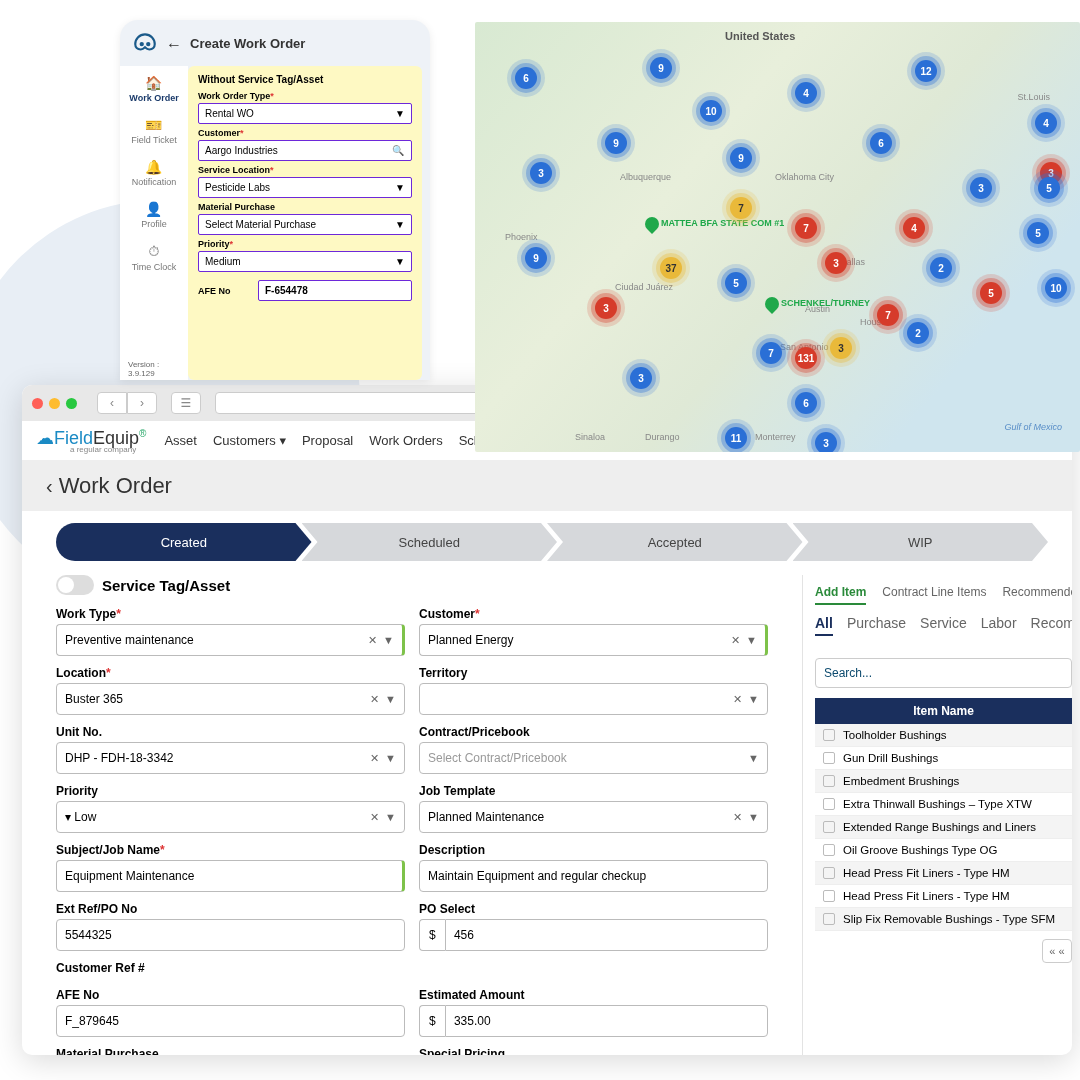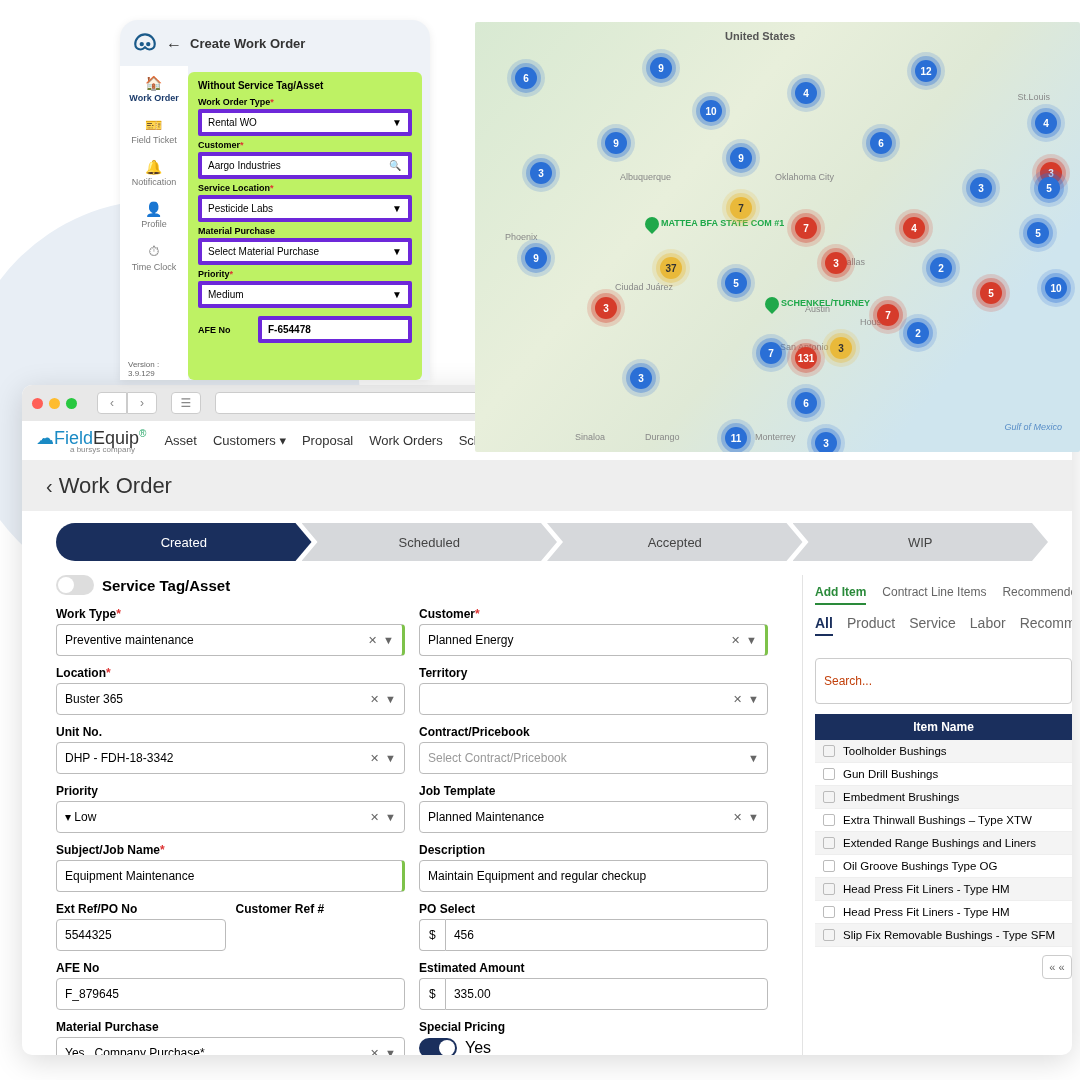--- a/index.html
+++ b/index.html
@@ -17,7 +17,7 @@
 .mnav-item{display:flex;flex-direction:column;align-items:center;gap:2px;padding:3px 0}
 .mnav-item.active{color:#1a3a6a;font-weight:600}
 .mnav-icon{font-size:14px}
-.mobile-form{flex:1;background:#bef264;margin:6px 8px 0 0;border-radius:6px;padding:8px 10px}
+.mobile-form{flex:1;background:#fef9c3;margin:0 8px 0 0;border-radius:6px;padding:8px 10px}
 .mf-head{font-size:10px;font-weight:600;margin-bottom:6px}
 .mf-label{font-size:9px;font-weight:600;margin:4px 0 2px}
 .mf-label .req{color:#d33}

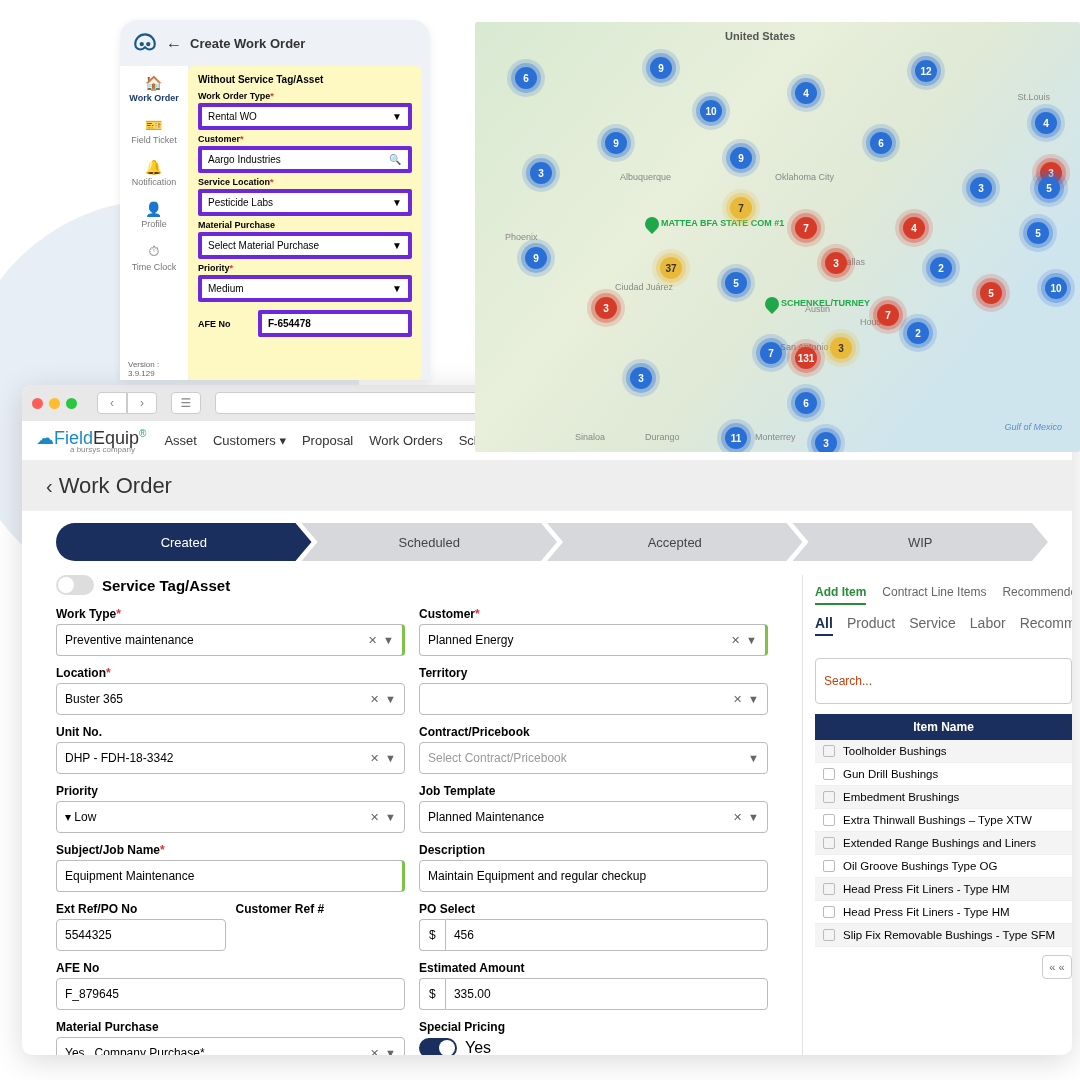--- a/index.html
+++ b/index.html
@@ -21,7 +21,7 @@
 .mf-head{font-size:10px;font-weight:600;margin-bottom:6px}
 .mf-label{font-size:9px;font-weight:600;margin:4px 0 2px}
 .mf-label .req{color:#d33}
-.mf-select,.mf-input{width:100%;border:4px solid #6d28d9;border-radius:2px;padding:4px 6px;font-size:10px;background:#fff;display:flex;align-items:center;justify-content:space-between}
+.mf-select,.mf-input{width:100%;border:1px solid #6d28d9;border-radius:2px;padding:4px 6px;font-size:10px;background:#fff;display:flex;align-items:center;justify-content:space-between}
 .mf-row{display:flex;align-items:center;gap:10px;margin-top:8px}
 .mf-row .mf-label{flex:0 0 50px;margin:0}
 .mf-row .mf-input{flex:1}

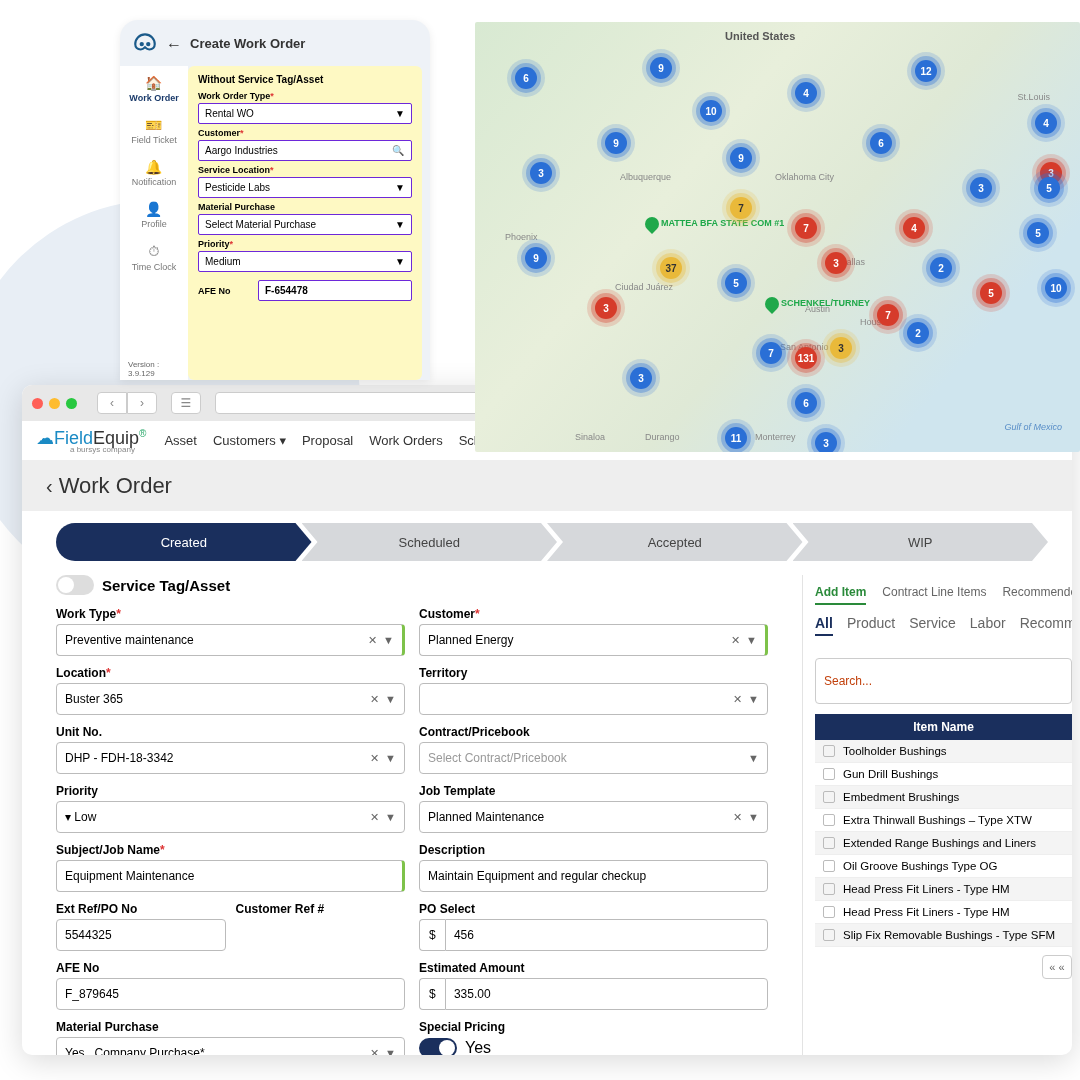--- a/index.html
+++ b/index.html
@@ -243,7 +243,7 @@
   <div class="br-top">
     <div>
       <div class="fe-logo"><span style="color:#1a8ac4">☁</span><span>Field</span><span class="eq">Equip</span><sup style="color:#2aa86a;font-size:10px">®</sup></div>
-      <div class="fe-sub">a bursys company</div>
+      <div class="fe-sub">a regular company</div>
     </div>
     <div class="menu">
       <span>Asset</span>

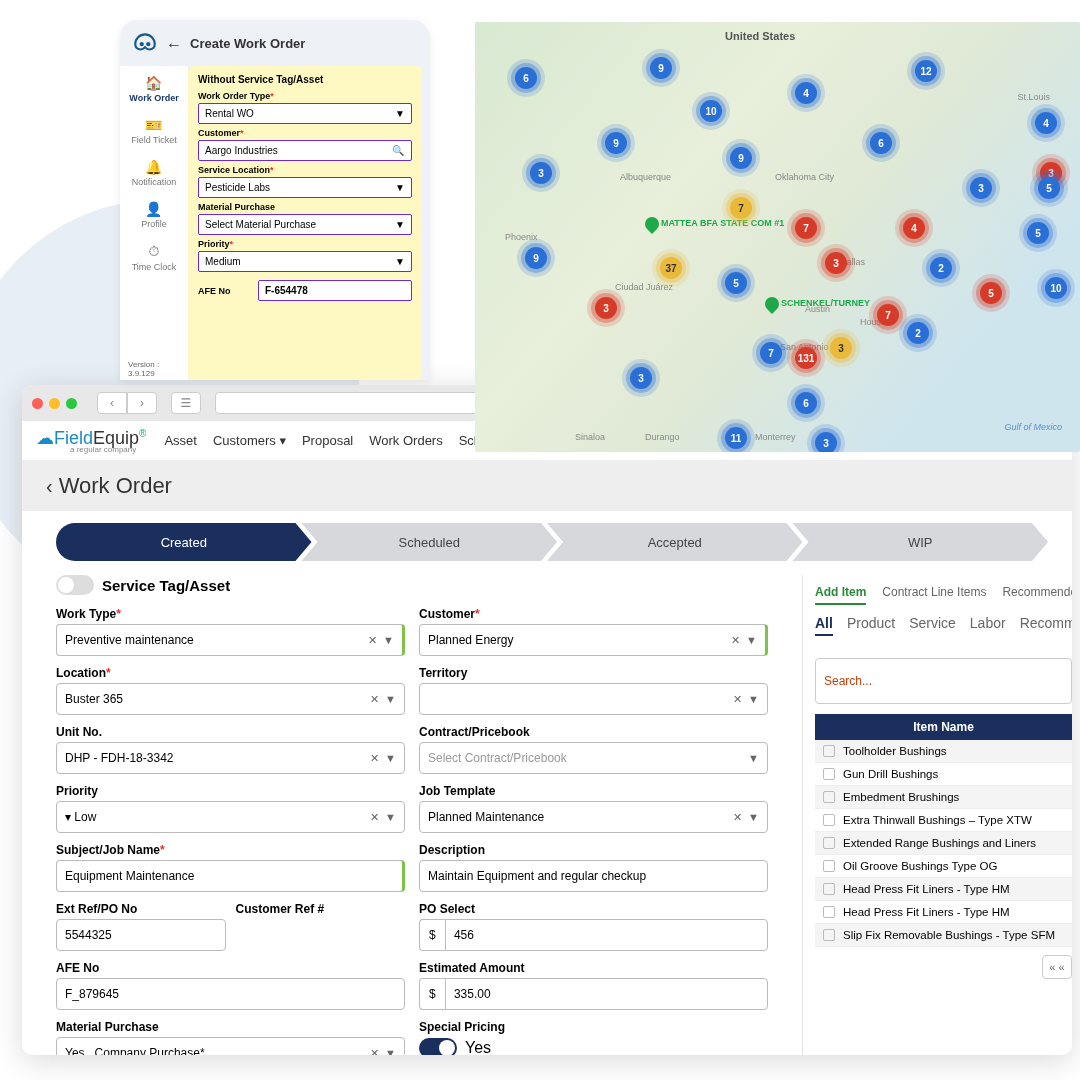--- a/index.html
+++ b/index.html
@@ -417,7 +417,7 @@
       </div>
       <div class="side-tabs2">
         <span class="t active">All</span>
-        <span class="t">Product</span>
+        <span class="t">Purchase</span>
         <span class="t">Service</span>
         <span class="t">Labor</span>
         <span class="t">Recommended S</span>

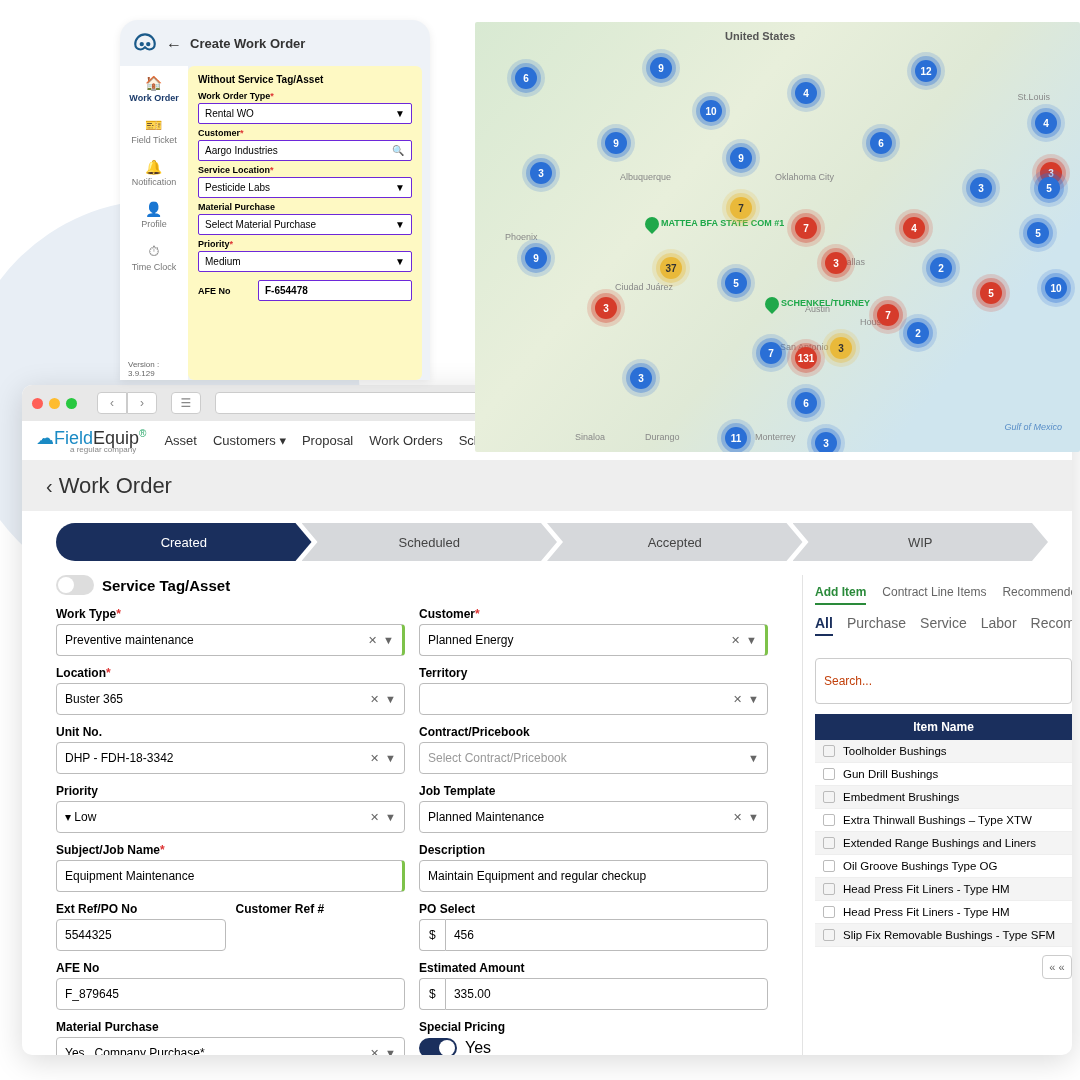--- a/index.html
+++ b/index.html
@@ -90,7 +90,7 @@
 .side-tabs2{display:flex;gap:14px;font-size:14px;margin-bottom:22px;white-space:nowrap}
 .side-tabs2 .t{color:#666;cursor:pointer}
 .side-tabs2 .active{color:#1a2f5d;font-weight:600;border-bottom:2px solid #1a2f5d;padding-bottom:3px}
-.search{height:46px;border:1px solid #ccc;border-radius:4px;padding:0 8px;font-size:12px;color:#c2410c;display:flex;align-items:center;margin-bottom:10px}
+.search{height:30px;border:1px solid #ccc;border-radius:4px;padding:0 8px;font-size:12px;color:#0c4a6e;display:flex;align-items:center;margin-bottom:10px}
 .tbl-head{background:#1a2f5d;color:#fff;font-size:12px;padding:6px 10px;text-align:center;font-weight:600}
 .item-row{display:flex;align-items:center;gap:8px;padding:5px 8px;font-size:11.5px;border-bottom:1px solid #eee}
 .item-row:nth-child(odd){background:#f4f4f4}

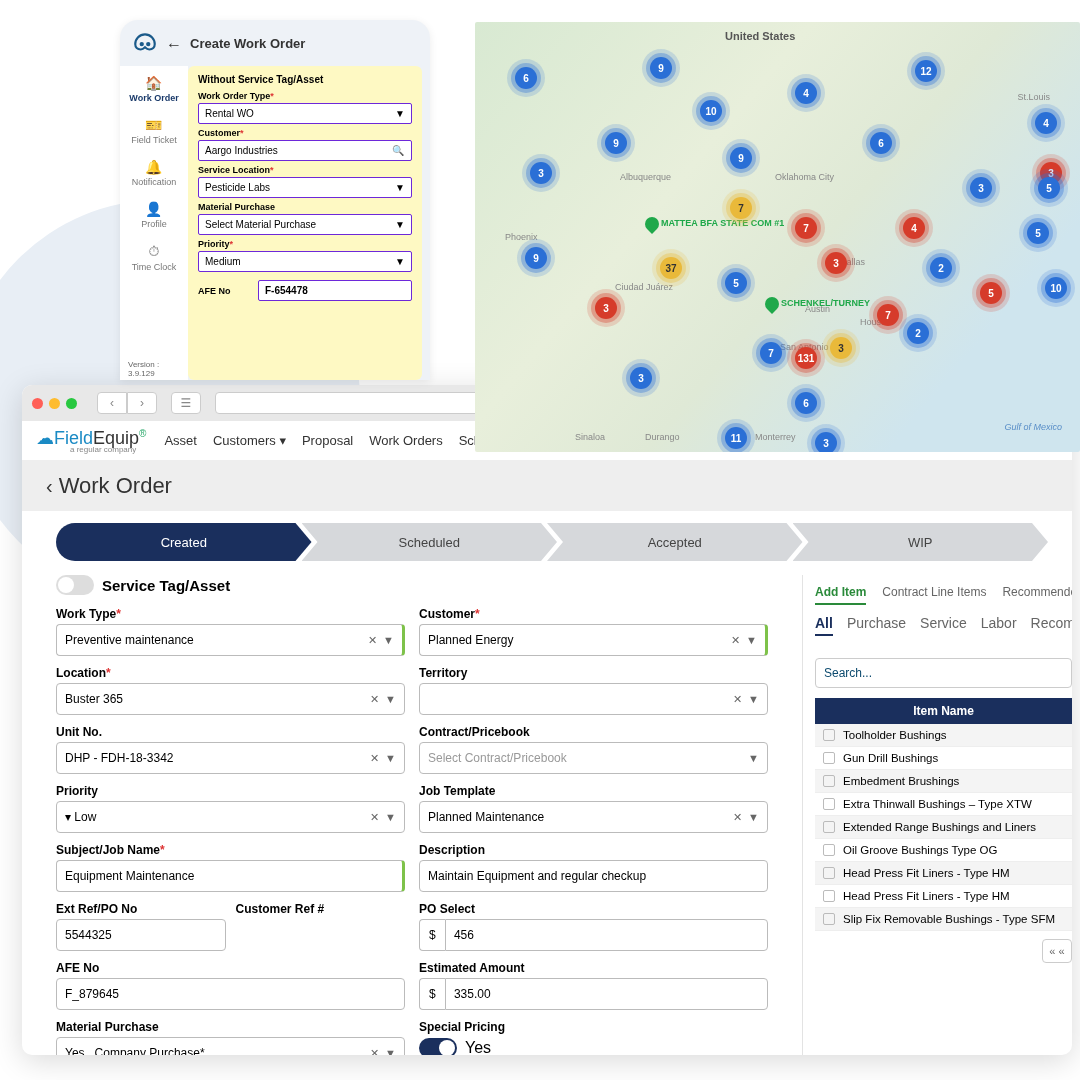--- a/index.html
+++ b/index.html
@@ -77,7 +77,7 @@
 .sel.edge{border-right:3px solid #7ec24a}
 .sel .ctrls{display:flex;gap:6px;color:#666;font-size:11px}
 .sel.placeholder{color:#999}
-.two-col{display:grid;grid-template-columns:1fr 1fr;gap:10px}
+.two-col{display:grid;grid-template-columns:1fr;gap:10px}
 .money{display:flex}
 .money .cur{width:28px;height:32px;border:1px solid #bbb;border-right:0;border-radius:4px 0 0 4px;display:flex;align-items:center;justify-content:center;font-size:12px}
 .money .inp{border-radius:0 4px 4px 0}

